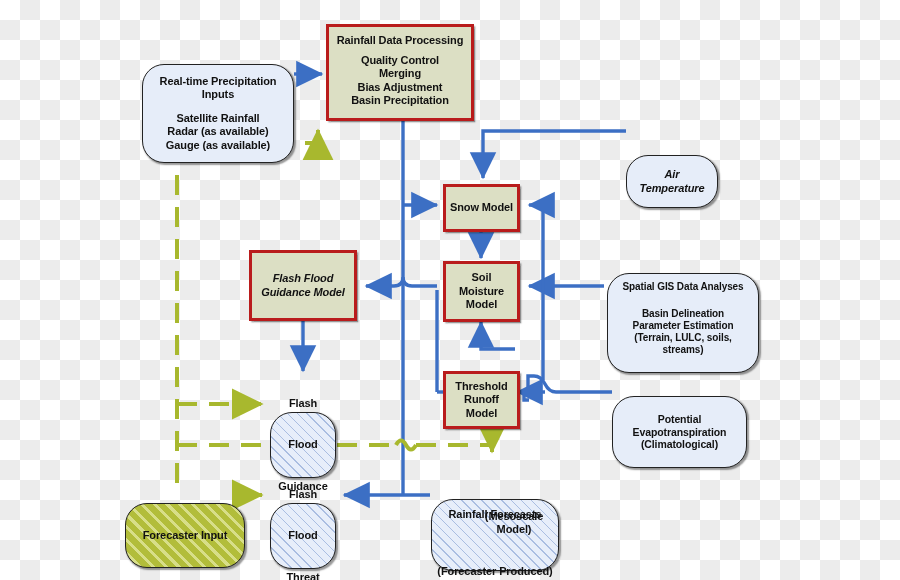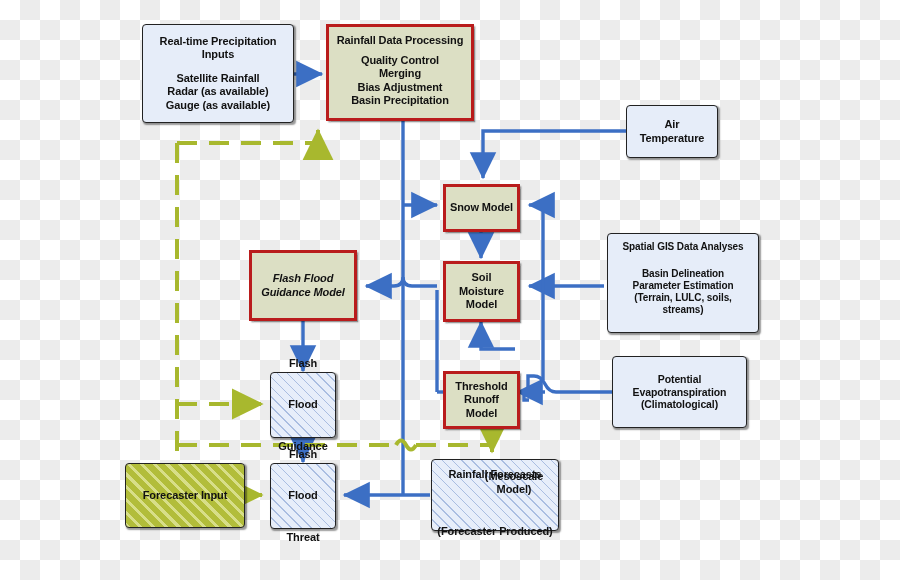--- a/index.html
+++ b/index.html
@@ -42,7 +42,7 @@
 
   
   .sq{ border:3px solid #b91c1c; box-shadow:1.5px 1.5px 1.5px rgba(0,0,0,.40); }
-  .rr{ border:1px solid #222; border-radius:4px; box-shadow:1.5px 1.5px 1.5px rgba(0,0,0,.40); }
+  .rr{ border:1px solid #222; border-radius:22px; box-shadow:1.5px 1.5px 1.5px rgba(0,0,0,.40);margin-top:40px; }
 
   .fill-olive{ background:#dcdfc4; }
   .fill-blue { background:#e6edf9; }

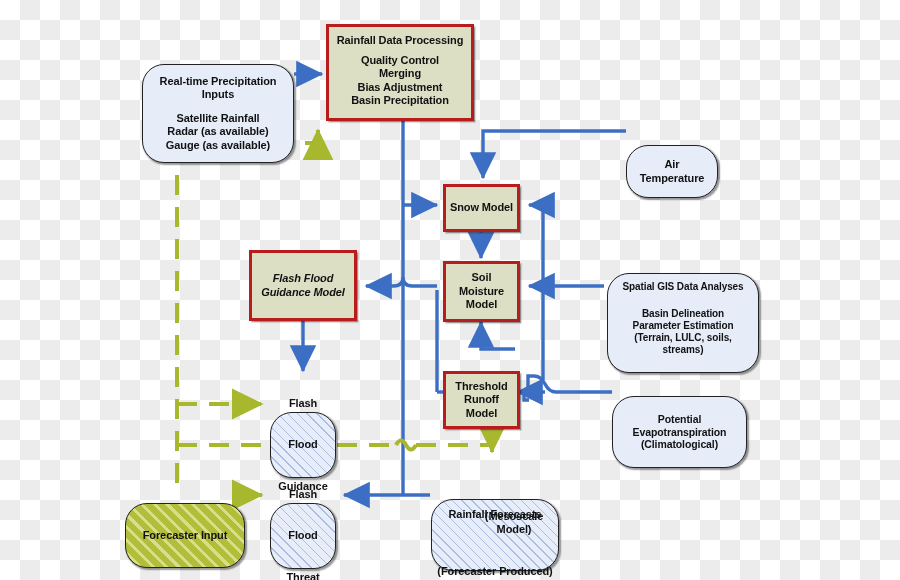--- a/index.html
+++ b/index.html
@@ -173,7 +173,7 @@
     <span class="bdy">Basin Precipitation</span>
   </div>
 
-  <div class="node rr fill-blue t11" style="left:626px;top:105px;width:92px;height:53px;">
+  <div class="node rr fill-blue t11" style="left:626px;top:115px;width:92px;height:53px;font-style:italic;">
     <span>Air</span>
     <span>Temperature</span>
   </div>

